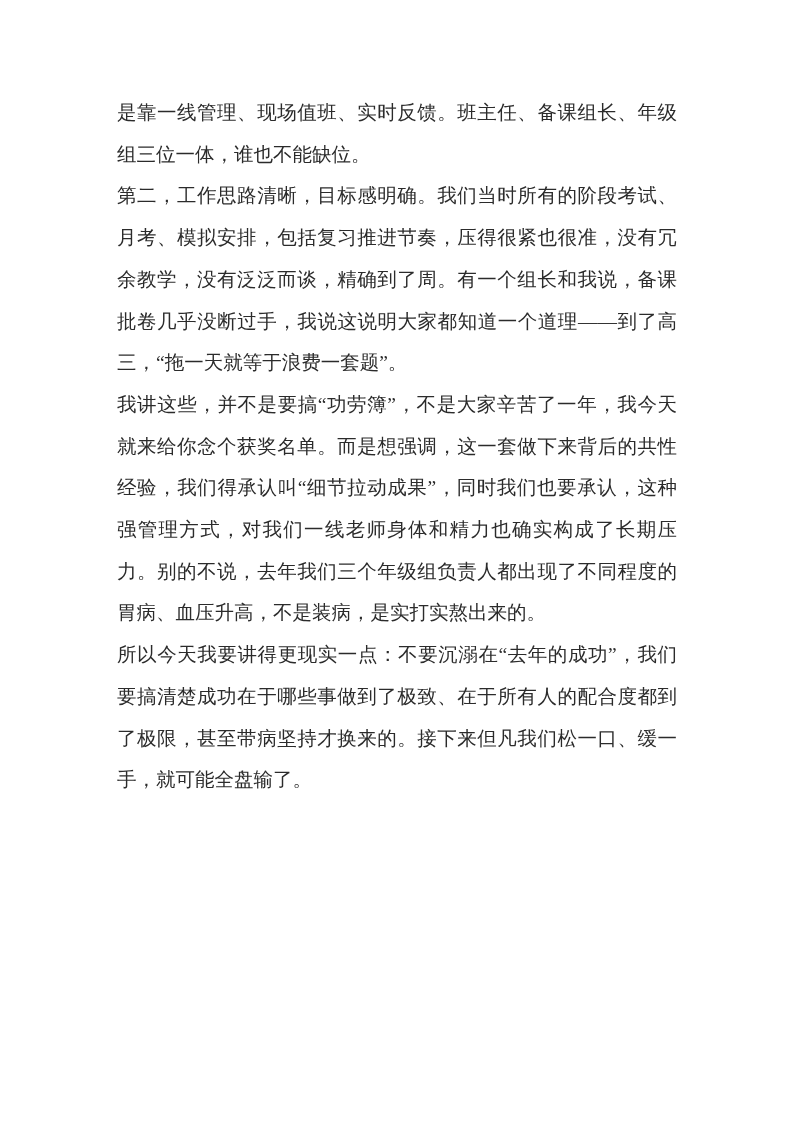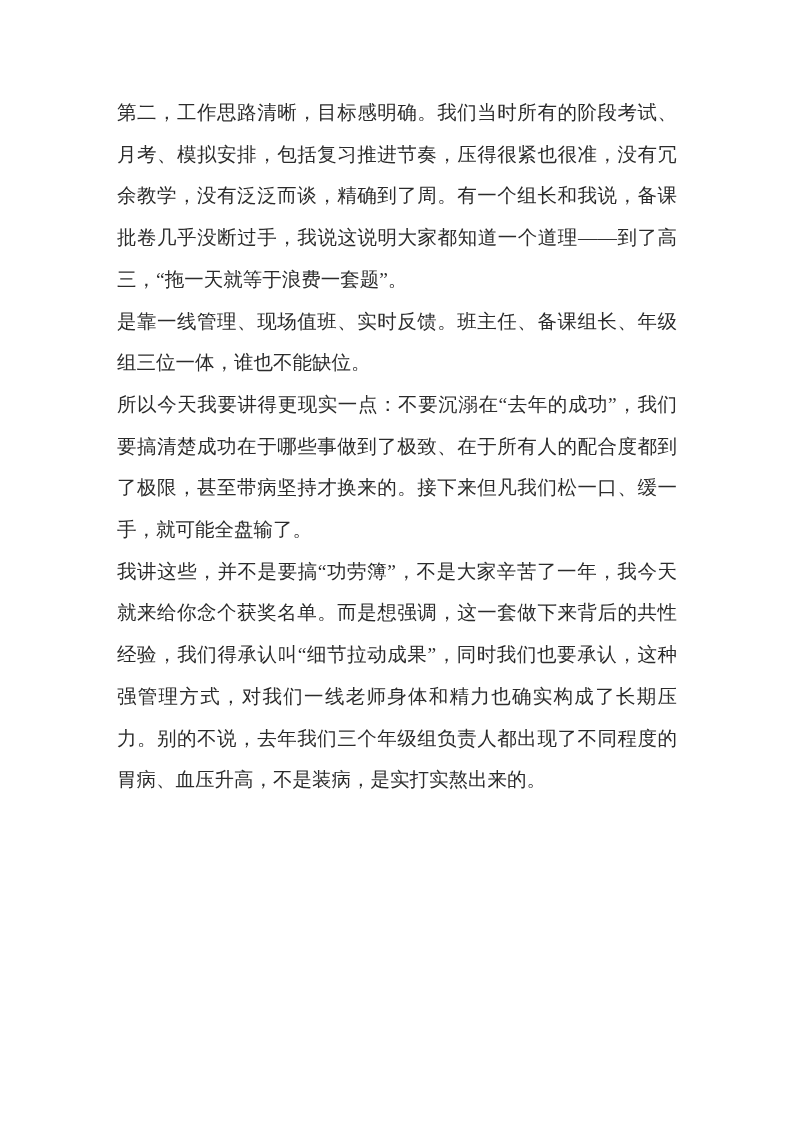--- a/index.html
+++ b/index.html
@@ -38,8 +38,8 @@
 
 <div class="page">
   <div class="text-block">
+    <p>是靠一线管理、现场值班、实时反馈。班主任、备课组长、年级组三位一体，谁也不能缺位。</p>
     <p>第二，工作思路清晰，目标感明确。我们当时所有的阶段考试、月考、模拟安排，包括复习推进节奏，压得很紧也很准，没有冗余教学，没有泛泛而谈，精确到了周。有一个组长和我说，备课批卷几乎没断过手，我说这说明大家都知道一个道理——到了高三，“拖一天就等于浪费一套题”。</p>
-    <p>是靠一线管理、现场值班、实时反馈。班主任、备课组长、年级组三位一体，谁也不能缺位。</p>
     <p>所以今天我要讲得更现实一点：不要沉溺在“去年的成功”，我们要搞清楚成功在于哪些事做到了极致、在于所有人的配合度都到了极限，甚至带病坚持才换来的。接下来但凡我们松一口、缓一手，就可能全盘输了。</p>
     <p>我讲这些，并不是要搞“功劳簿”，不是大家辛苦了一年，我今天就来给你念个获奖名单。而是想强调，这一套做下来背后的共性经验，我们得承认叫“细节拉动成果”，同时我们也要承认，这种强管理方式，对我们一线老师身体和精力也确实构成了长期压力。别的不说，去年我们三个年级组负责人都出现了不同程度的胃病、血压升高，不是装病，是实打实熬出来的。</p>
   </div>

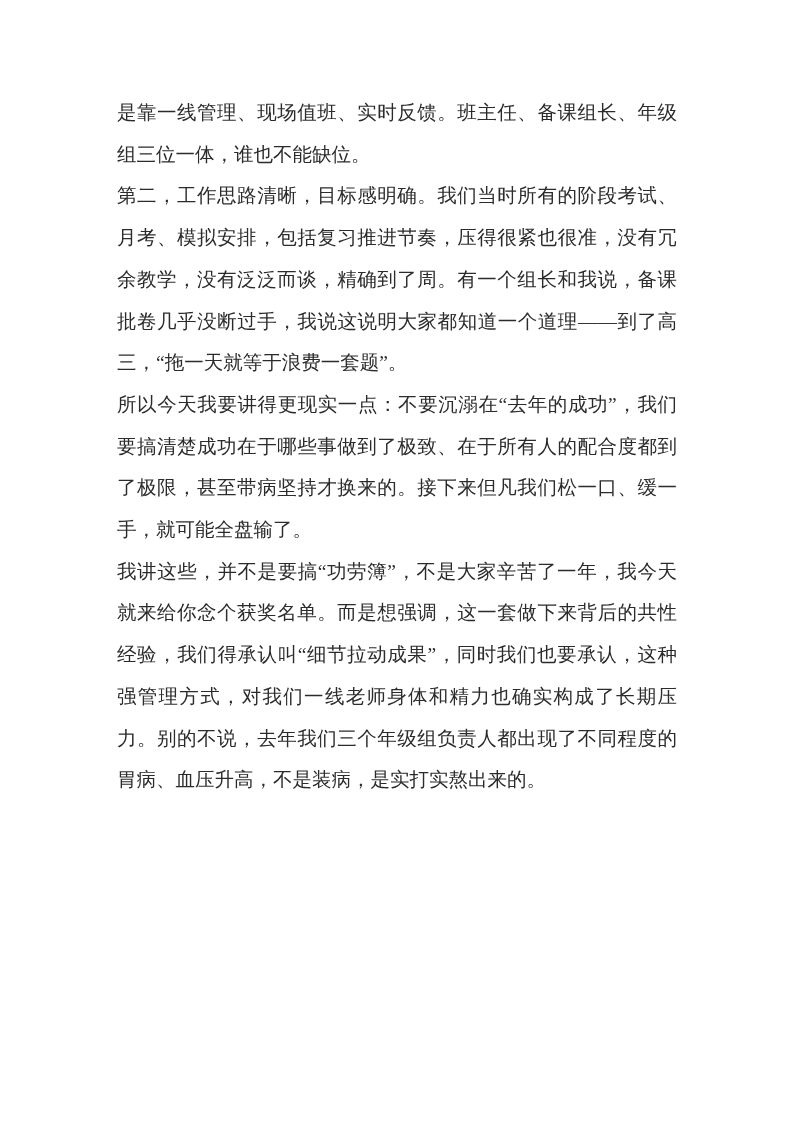--- a/index.html
+++ b/index.html
@@ -40,8 +40,8 @@
   <div class="text-block">
     <p>是靠一线管理、现场值班、实时反馈。班主任、备课组长、年级组三位一体，谁也不能缺位。</p>
     <p>第二，工作思路清晰，目标感明确。我们当时所有的阶段考试、月考、模拟安排，包括复习推进节奏，压得很紧也很准，没有冗余教学，没有泛泛而谈，精确到了周。有一个组长和我说，备课批卷几乎没断过手，我说这说明大家都知道一个道理——到了高三，“拖一天就等于浪费一套题”。</p>
+    <p>我讲这些，并不是要搞“功劳簿”，不是大家辛苦了一年，我今天就来给你念个获奖名单。而是想强调，这一套做下来背后的共性经验，我们得承认叫“细节拉动成果”，同时我们也要承认，这种强管理方式，对我们一线老师身体和精力也确实构成了长期压力。别的不说，去年我们三个年级组负责人都出现了不同程度的胃病、血压升高，不是装病，是实打实熬出来的。</p>
     <p>所以今天我要讲得更现实一点：不要沉溺在“去年的成功”，我们要搞清楚成功在于哪些事做到了极致、在于所有人的配合度都到了极限，甚至带病坚持才换来的。接下来但凡我们松一口、缓一手，就可能全盘输了。</p>
-    <p>我讲这些，并不是要搞“功劳簿”，不是大家辛苦了一年，我今天就来给你念个获奖名单。而是想强调，这一套做下来背后的共性经验，我们得承认叫“细节拉动成果”，同时我们也要承认，这种强管理方式，对我们一线老师身体和精力也确实构成了长期压力。别的不说，去年我们三个年级组负责人都出现了不同程度的胃病、血压升高，不是装病，是实打实熬出来的。</p>
   </div>
 </div>
 

